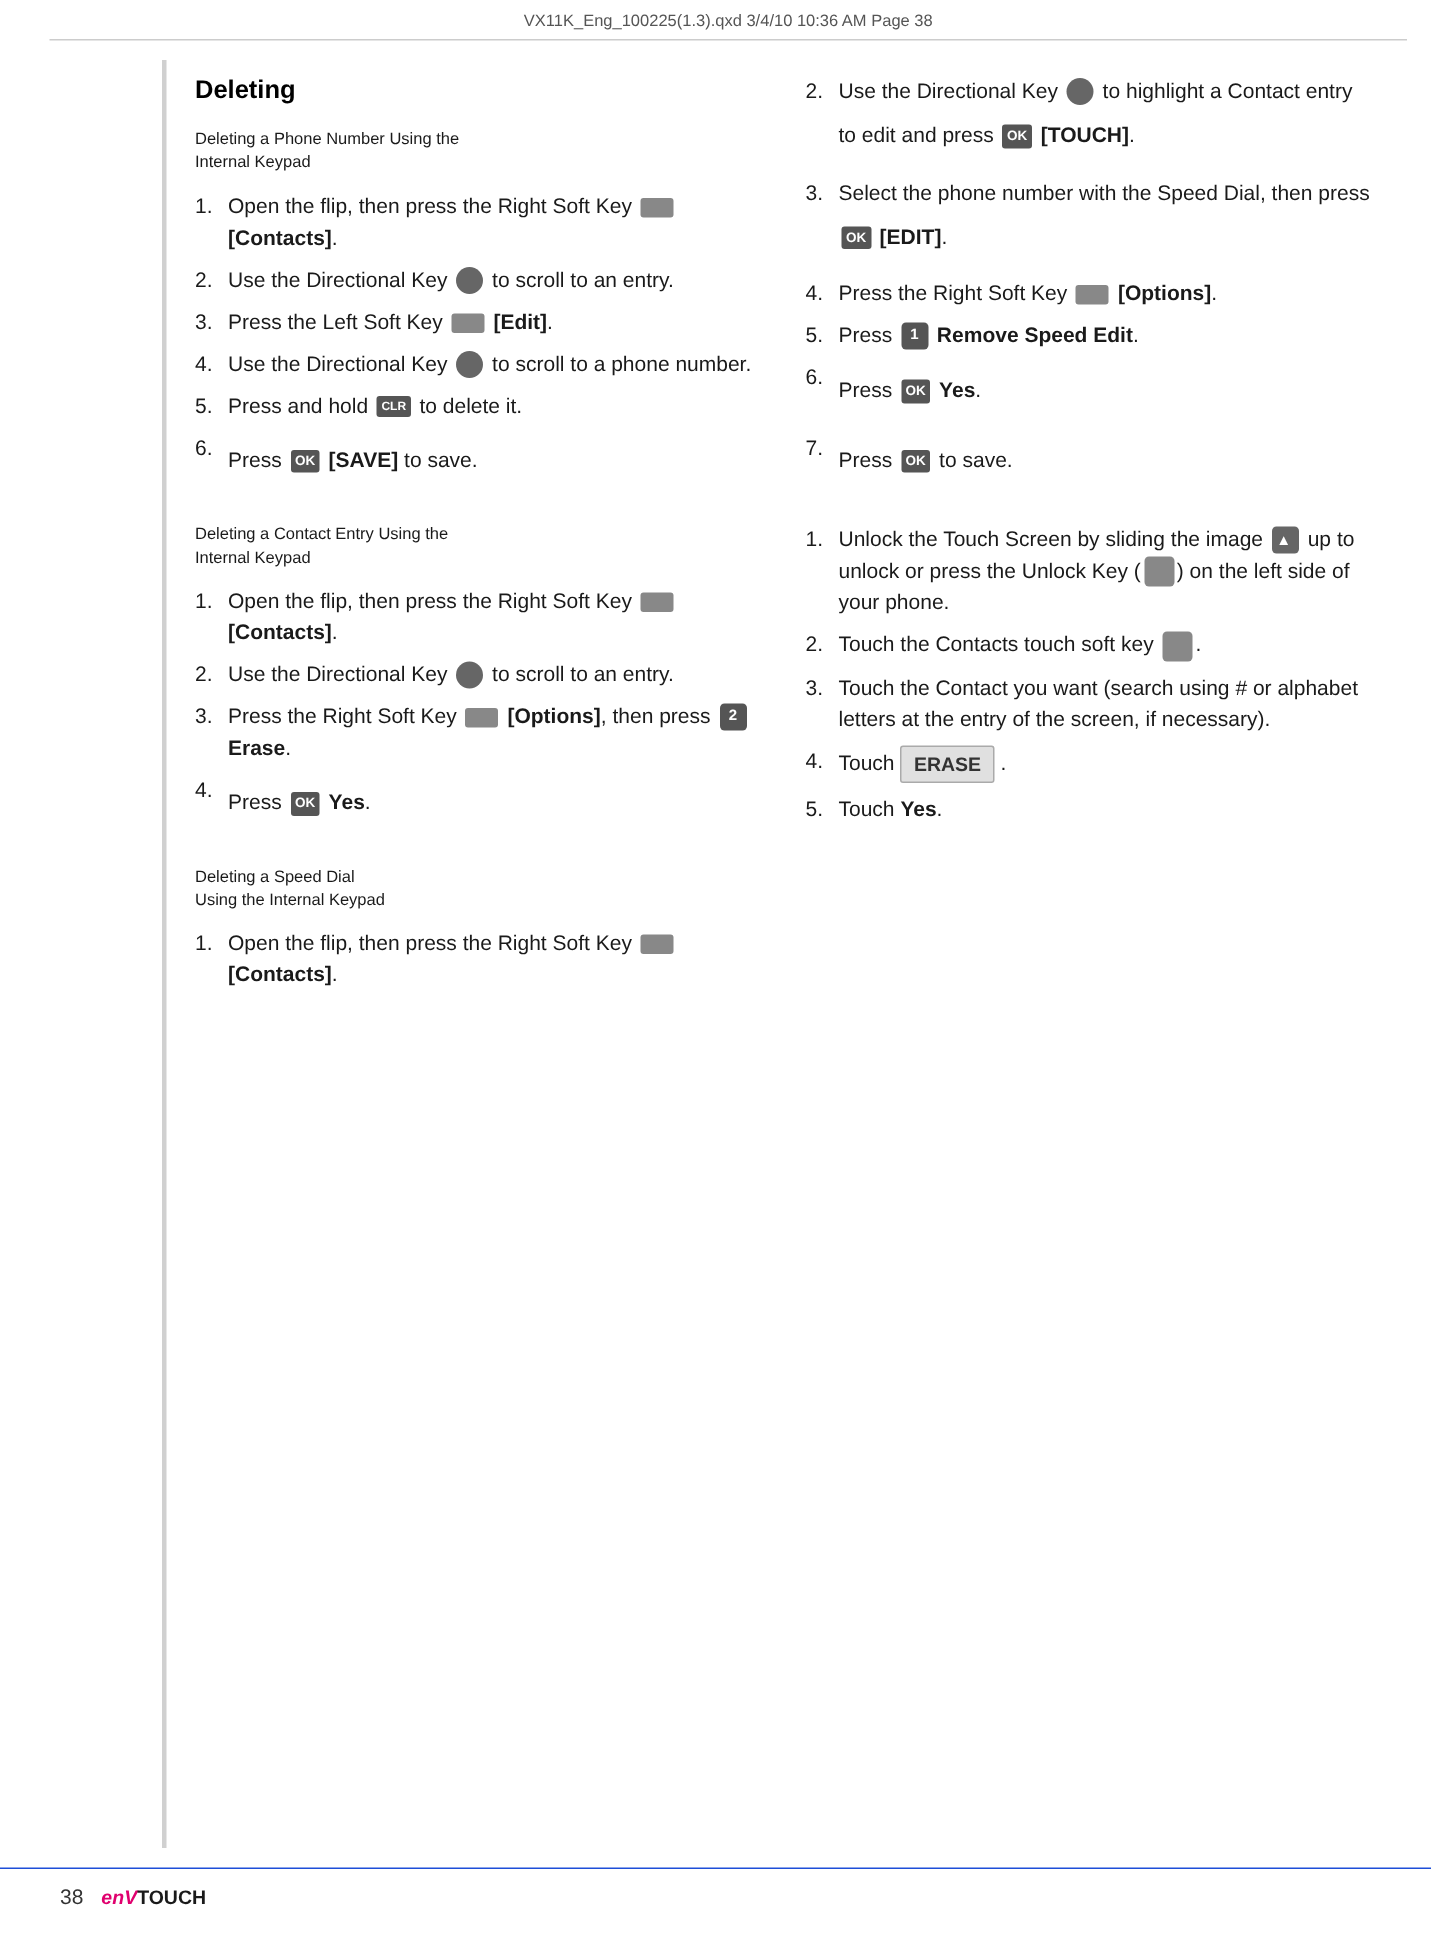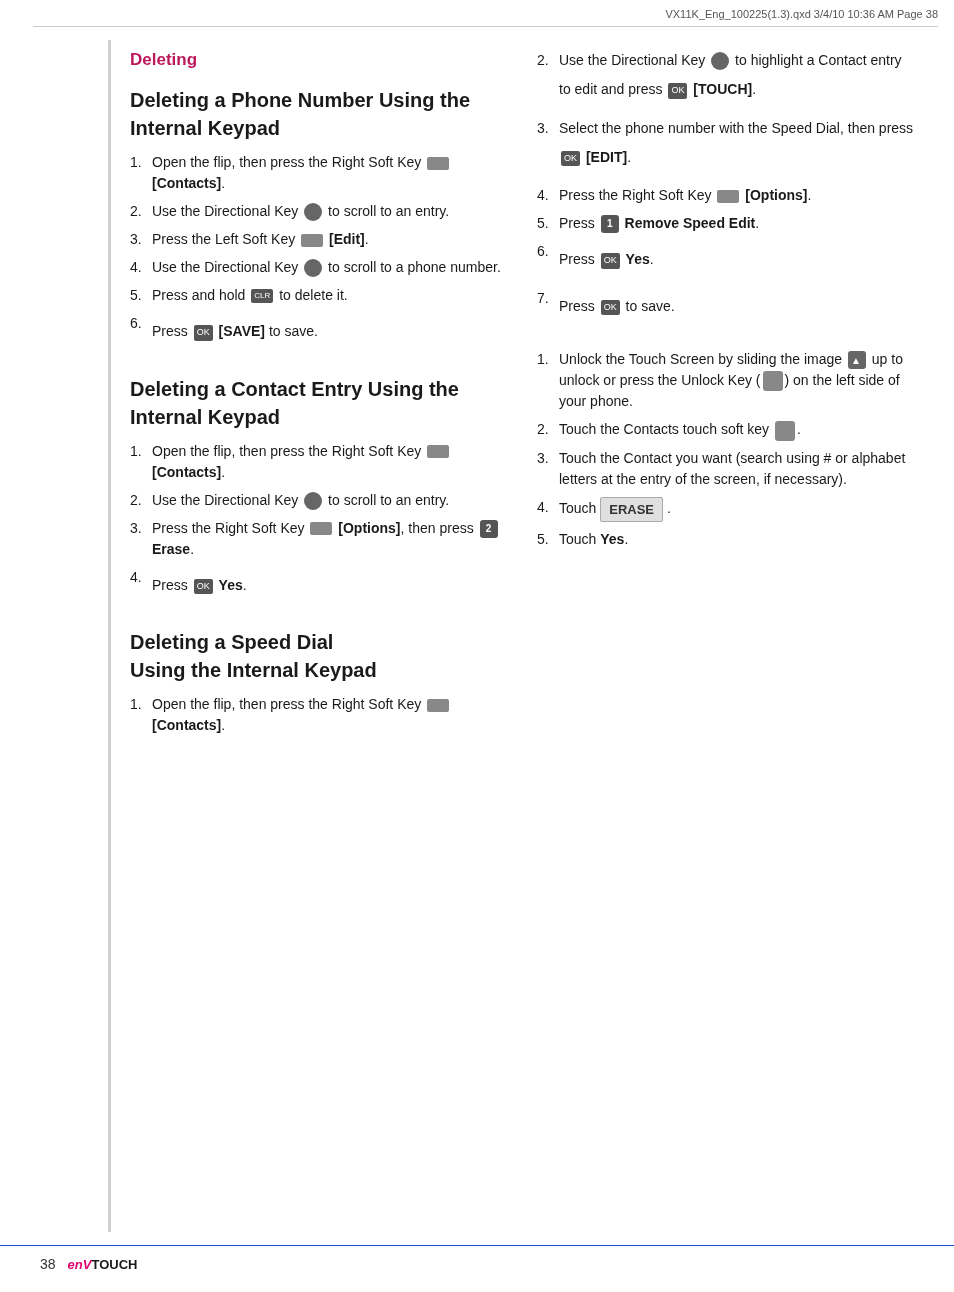--- a/index.html
+++ b/index.html
@@ -17,7 +17,7 @@
       position: absolute;
       top: 8px;
       left: 0; right: 16px;
-      text-align: right;
+      text-align: center;
       font-size: 11px;
       color: #555;
       border-bottom: 1px solid #ccc;

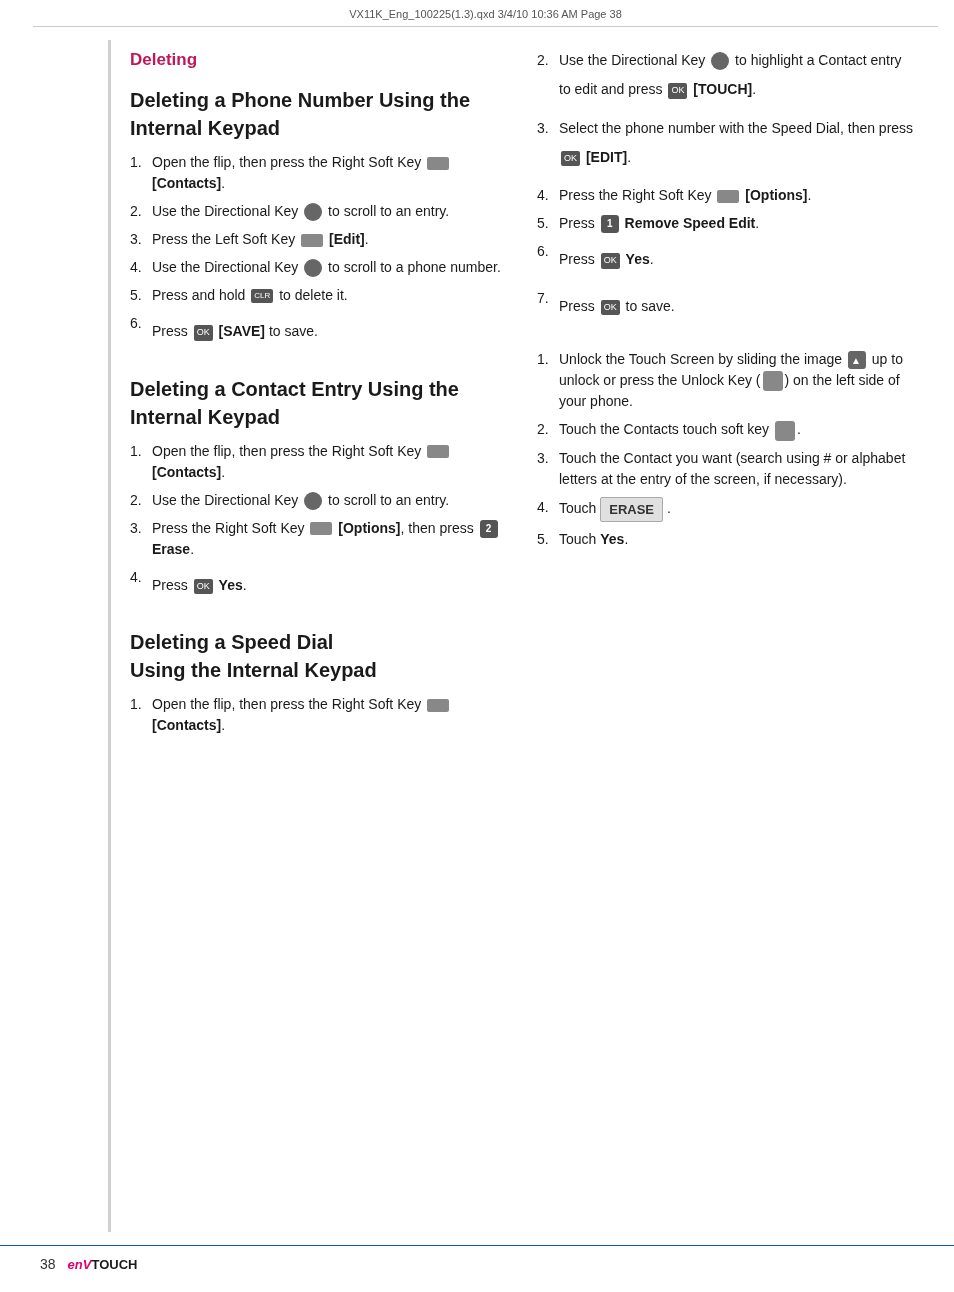--- a/index.html
+++ b/index.html
@@ -64,7 +64,7 @@
     }
 
     .section-heading {
-      color: #be185d;
+      color: #000000;
       font-size: 17px;
       font-weight: bold;
       margin-bottom: 16px;

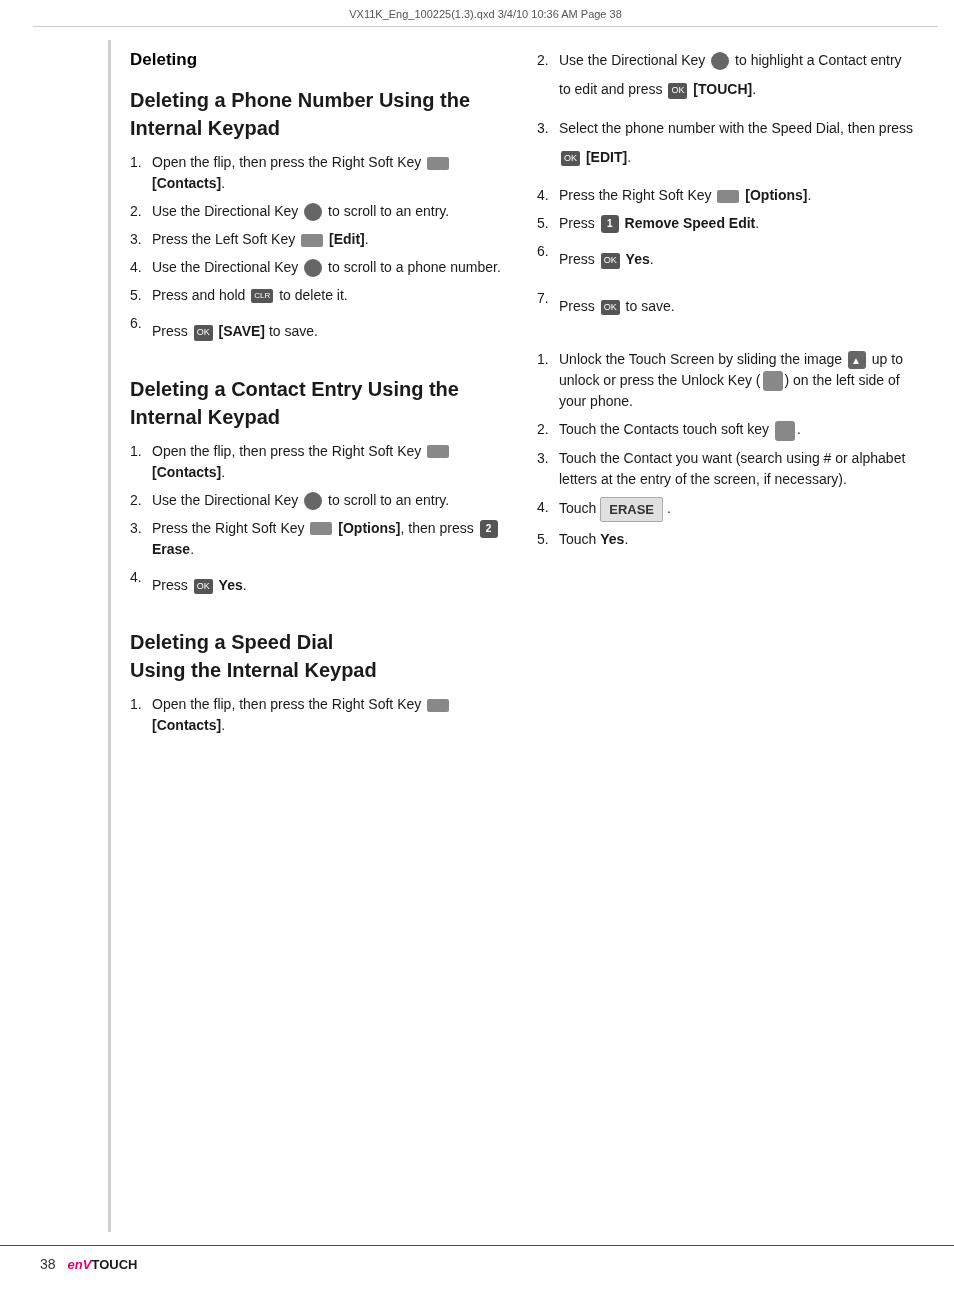--- a/index.html
+++ b/index.html
@@ -71,8 +71,8 @@
     }
 
     .subsection-heading {
-      font-weight: bold;
-      font-size: 20px;
+      font-weight: normal;
+      font-size: 11px;
       margin-bottom: 10px;
       line-height: 1.4;
     }

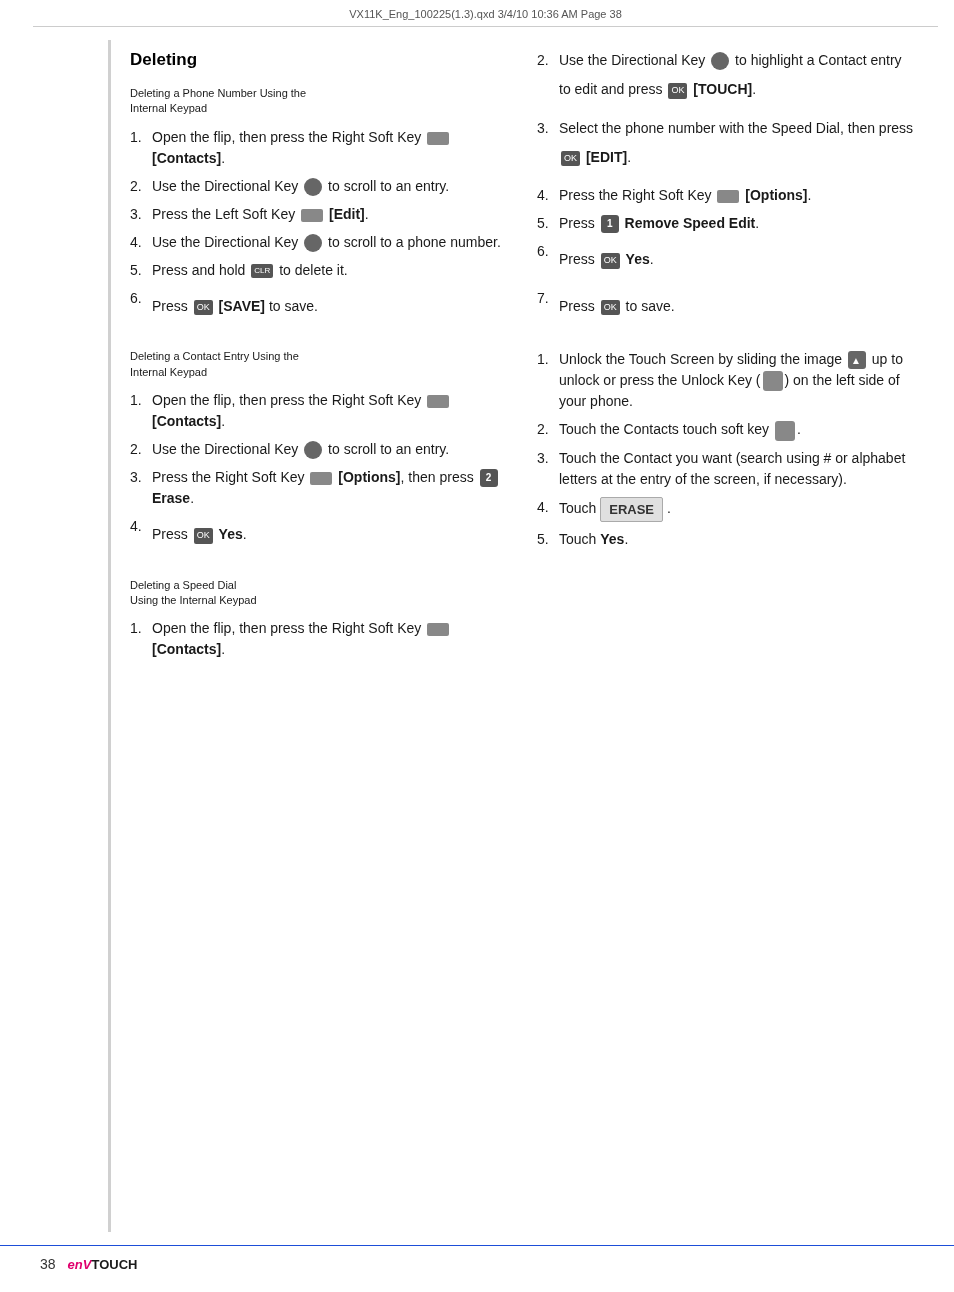--- a/index.html
+++ b/index.html
@@ -127,7 +127,7 @@
       background: #555;
       color: #fff;
       font-size: 9px;
-      font-weight: normal;
+      font-weight: bold;
       padding: 1px 3px;
       border-radius: 2px;
       vertical-align: middle;

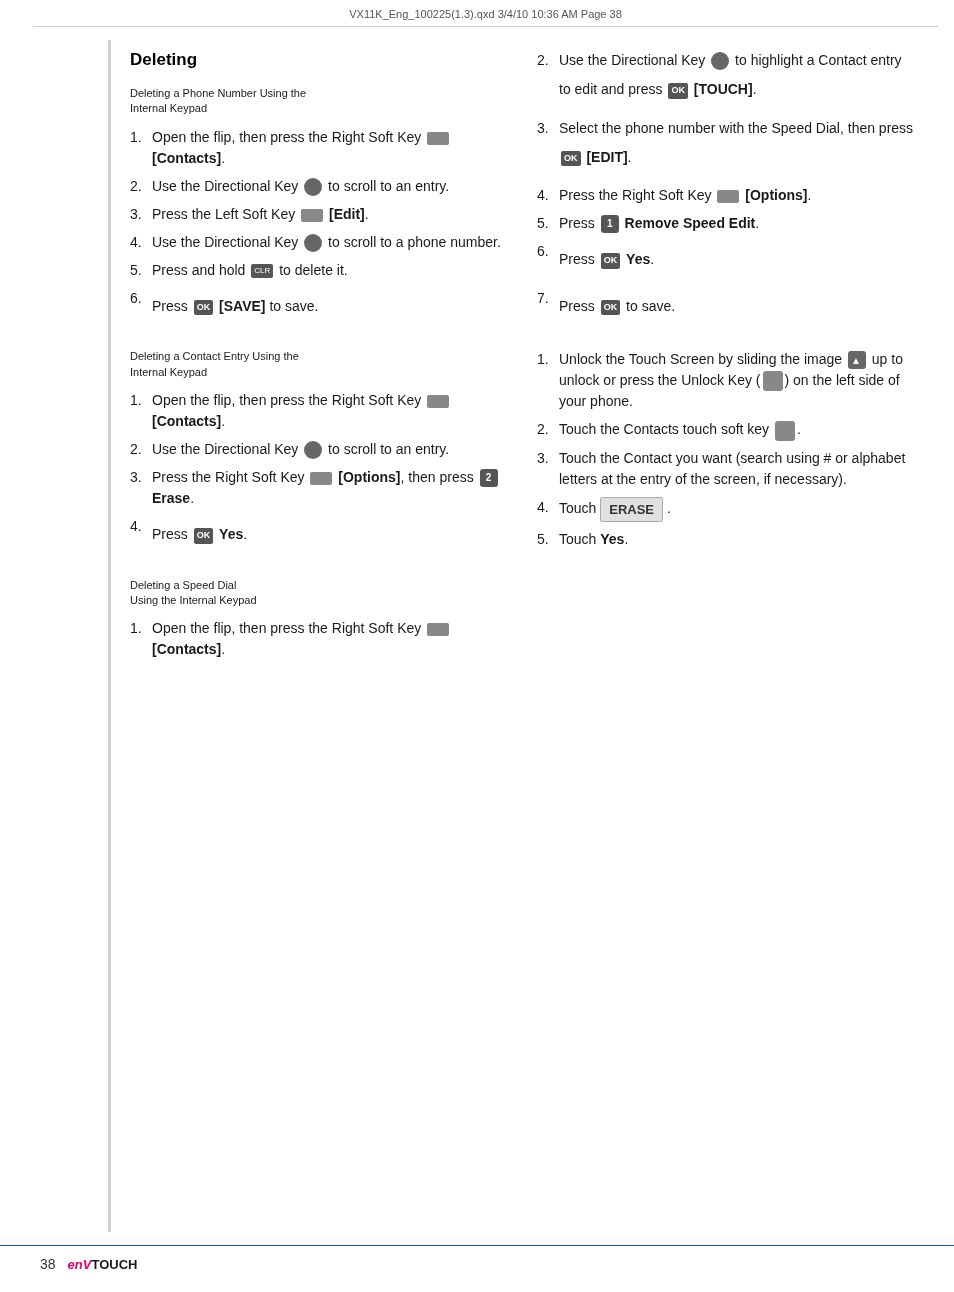--- a/index.html
+++ b/index.html
@@ -140,7 +140,7 @@
       background: #555;
       color: #fff;
       font-size: 8px;
-      font-weight: normal;
+      font-weight: bold;
       padding: 1px 3px;
       border-radius: 2px;
       vertical-align: middle;

